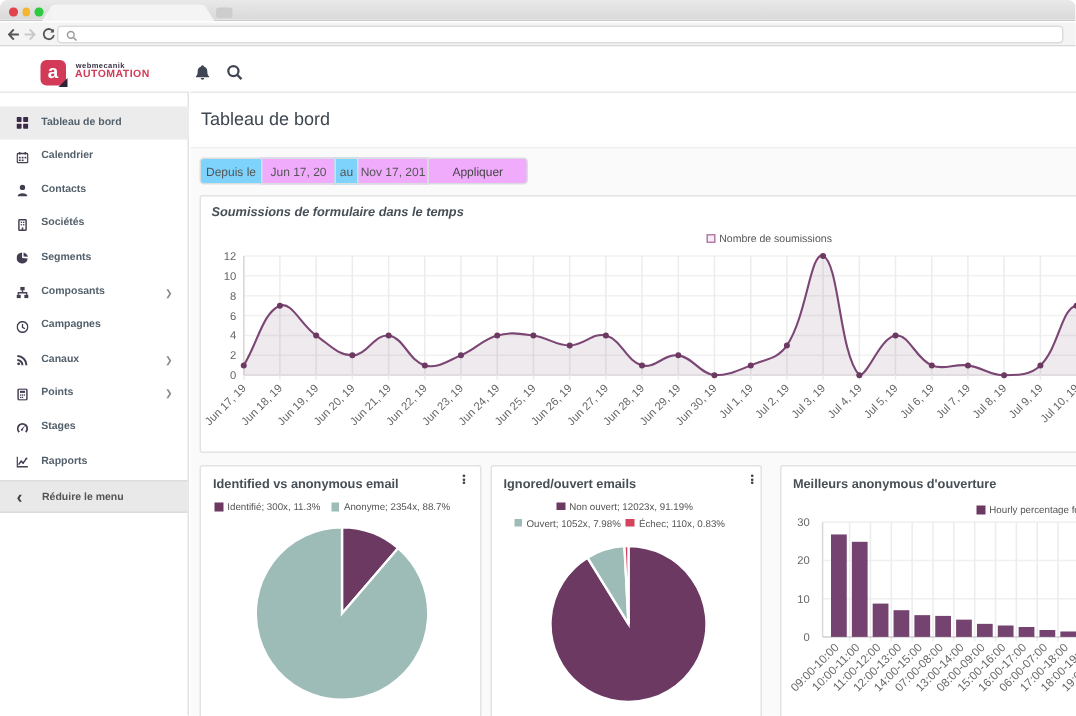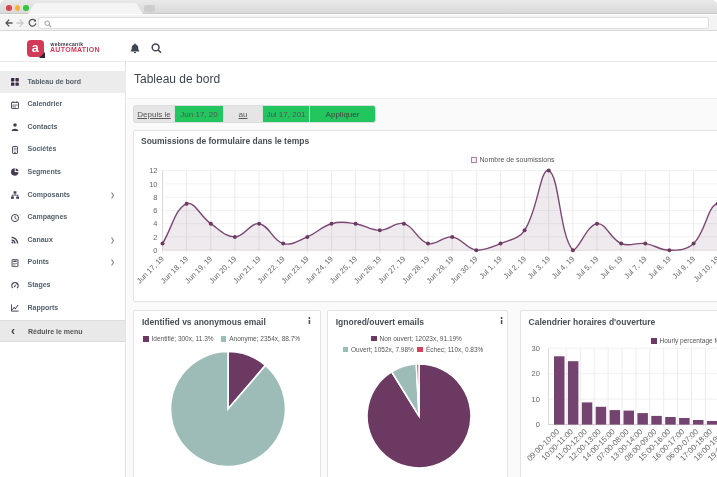--- a/index.html
+++ b/index.html
@@ -29,7 +29,7 @@
 h1{font-size:12px;font-weight:400;color:#3d4650;position:absolute;left:7px;top:10px;}
 .filters{position:absolute;left:6px;top:44px;height:18px;display:flex;font-size:8px;color:#555;}
 .filters>div{height:18px;line-height:17px;text-align:center;border:1px solid #d9dde0;background:#22c55e;margin-left:-1px;}
-.filters>div.grey{background:#e5e5e5;text-decoration:underline;}
+.filters>div.grey{background:#7dd3fc;}
 .filters>div:first-child{border-radius:3px 0 0 3px;margin-left:0;}
 .filters>div:last-child{border-radius:0 3px 3px 0;}
 .panel{position:absolute;background:#fff;border:1px solid #e3e3e3;border-radius:2px;}

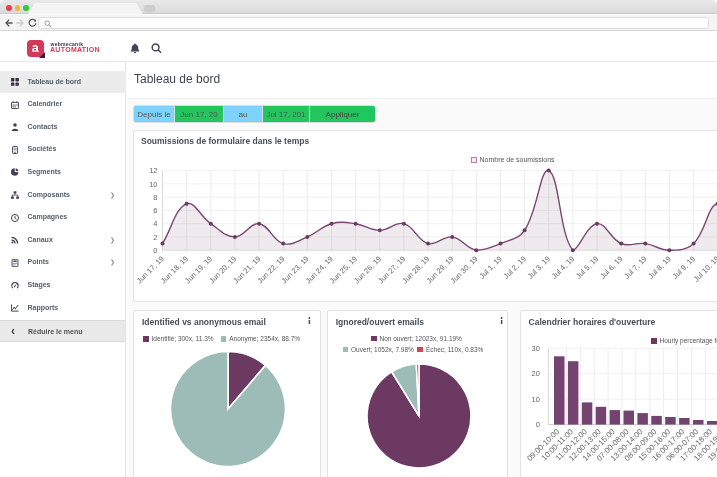--- a/index.html
+++ b/index.html
@@ -28,7 +28,7 @@
 .toolbar{position:absolute;left:0;top:0;width:673px;height:38px;background:#fff;border-bottom:1px solid #efefef;border-top:1px solid #e8e8e8;}
 h1{font-size:12px;font-weight:400;color:#3d4650;position:absolute;left:7px;top:10px;}
 .filters{position:absolute;left:6px;top:44px;height:18px;display:flex;font-size:8px;color:#555;}
-.filters>div{height:18px;line-height:17px;text-align:center;border:1px solid #d9dde0;background:#22c55e;margin-left:-1px;}
+.filters>div{height:18px;line-height:17px;text-align:center;border:1px solid #d9dde0;background:#f0abfc;margin-left:-1px;}
 .filters>div.grey{background:#7dd3fc;}
 .filters>div:first-child{border-radius:3px 0 0 3px;margin-left:0;}
 .filters>div:last-child{border-radius:0 3px 3px 0;}

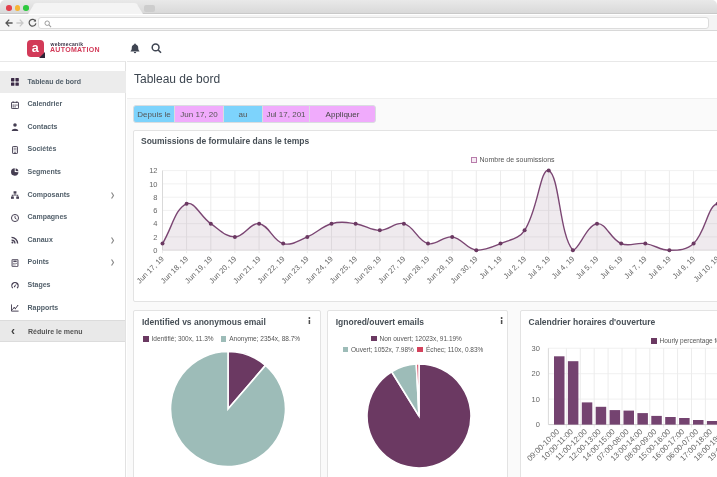--- a/index.html
+++ b/index.html
@@ -222,7 +222,7 @@
 <div class="filters">
 <div class="grey" style="width:42px">Depuis le</div>
 <div style="width:50px">Jun 17, 20</div>
-<div class="grey" style="width:40px">au</div>
+<div class="grey" style="width:16px">au</div>
 <div style="width:48px">Jul 17, 201</div>
 <div style="width:67px;color:#444">Appliquer</div>
 </div>

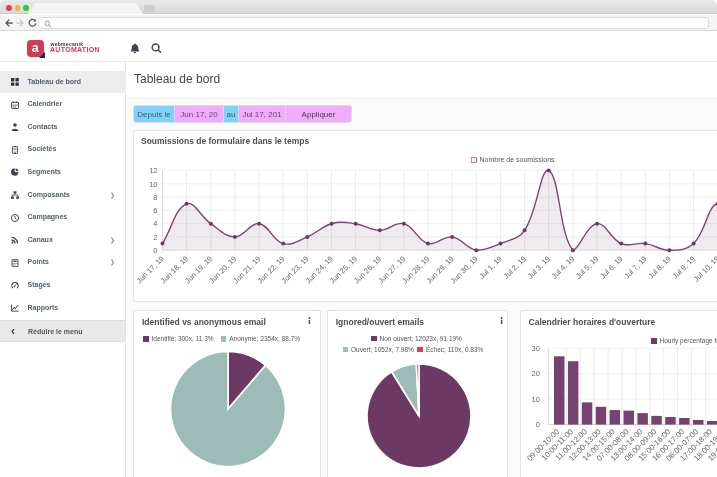--- a/index.html
+++ b/index.html
@@ -223,7 +223,7 @@
 <div class="grey" style="width:42px">Depuis le</div>
 <div style="width:50px">Jun 17, 20</div>
 <div class="grey" style="width:16px">au</div>
-<div style="width:48px">Jul 17, 201</div>
+<div style="width:48px">Nov 17, 201</div>
 <div style="width:67px;color:#444">Appliquer</div>
 </div>
 </div>

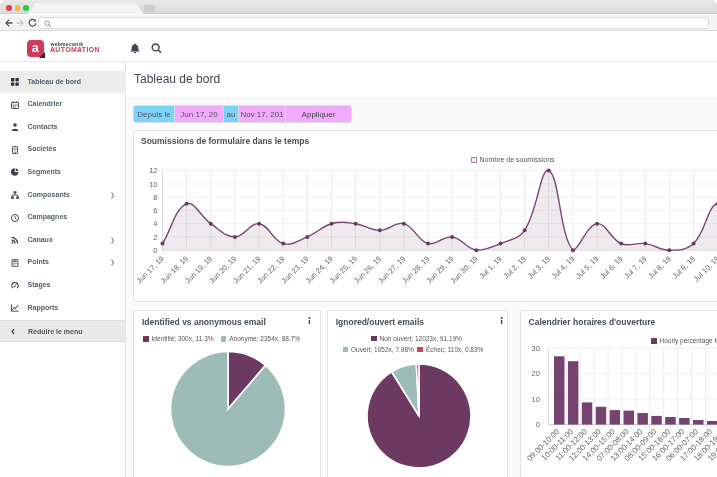--- a/index.html
+++ b/index.html
@@ -33,7 +33,7 @@
 .filters>div:first-child{border-radius:3px 0 0 3px;margin-left:0;}
 .filters>div:last-child{border-radius:0 3px 3px 0;}
 .panel{position:absolute;background:#fff;border:1px solid #e3e3e3;border-radius:2px;}
-.ptitle{position:absolute;left:7px;top:4.5px;font-size:8.5px;font-weight:700;color:#474f56;}
+.ptitle{position:absolute;left:7px;top:4.5px;font-size:8.5px;font-weight:700;color:#474f56;font-style:italic;}
 .ptitle2{position:absolute;left:8px;top:6px;font-size:8.5px;font-weight:700;color:#474f56;}
 .dots3{position:absolute;top:6px;font-size:6.5px;color:#444;line-height:2.6px;}
 .leg{position:absolute;font-size:6.5px;color:#555;}

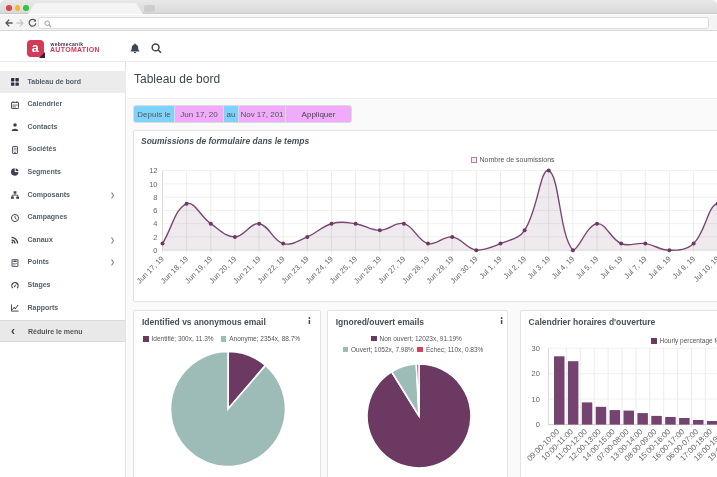--- a/index.html
+++ b/index.html
@@ -366,7 +366,7 @@
 <path d="M54,54L51.29,2.07A52,52 0 0 1 54.00,2.00Z" fill="#d4425c" stroke="#fff" stroke-width="1.6"></path>
 </svg>
 <div class="panel" style="left:519.6px;top:310px;width:275px;height:200px">
-<div class="ptitle2">Calendrier horaires d'ouverture</div>
+<div class="ptitle2">Meilleurs anonymous d'ouverture</div>
 </div>
 <div class="leg" style="left:651px;top:337px"><span class="lsq" style="background:#6b3962"></span>Hourly percentage for email opens</div>
 <svg style="position:absolute;left:519.6px;top:310px" width="280" height="167" viewBox="0 0 280 167">

